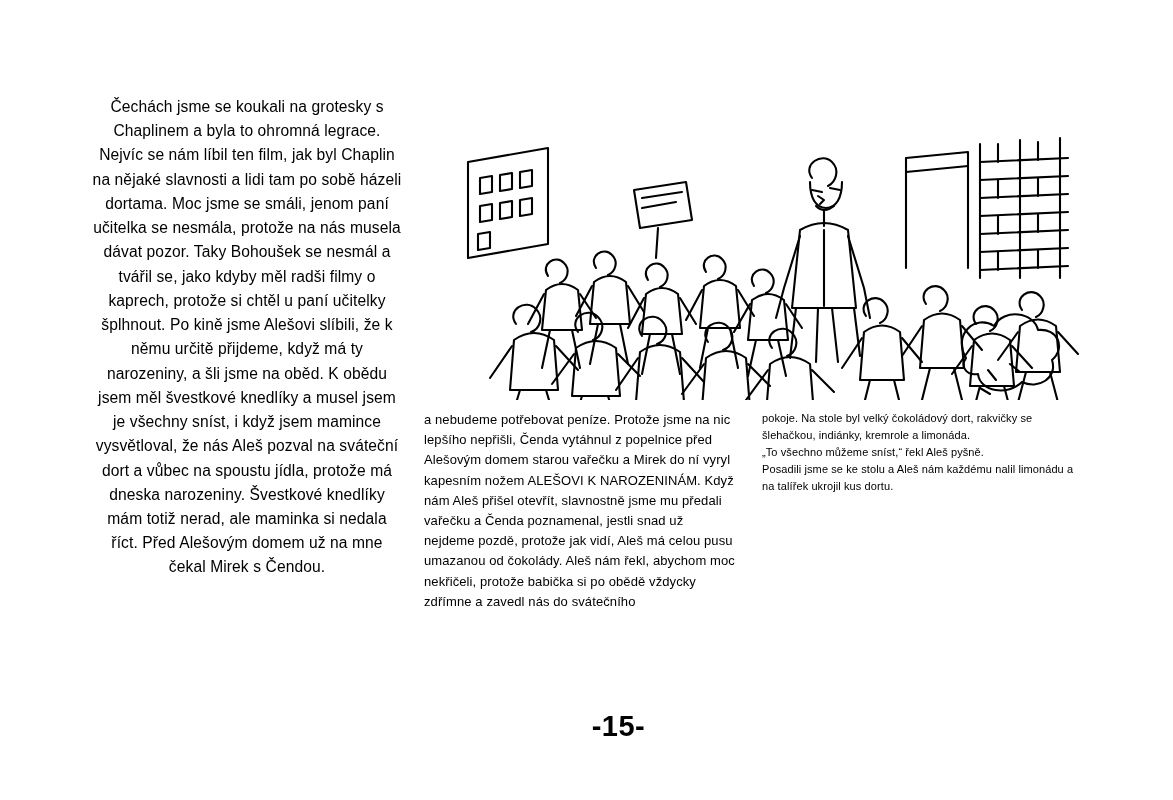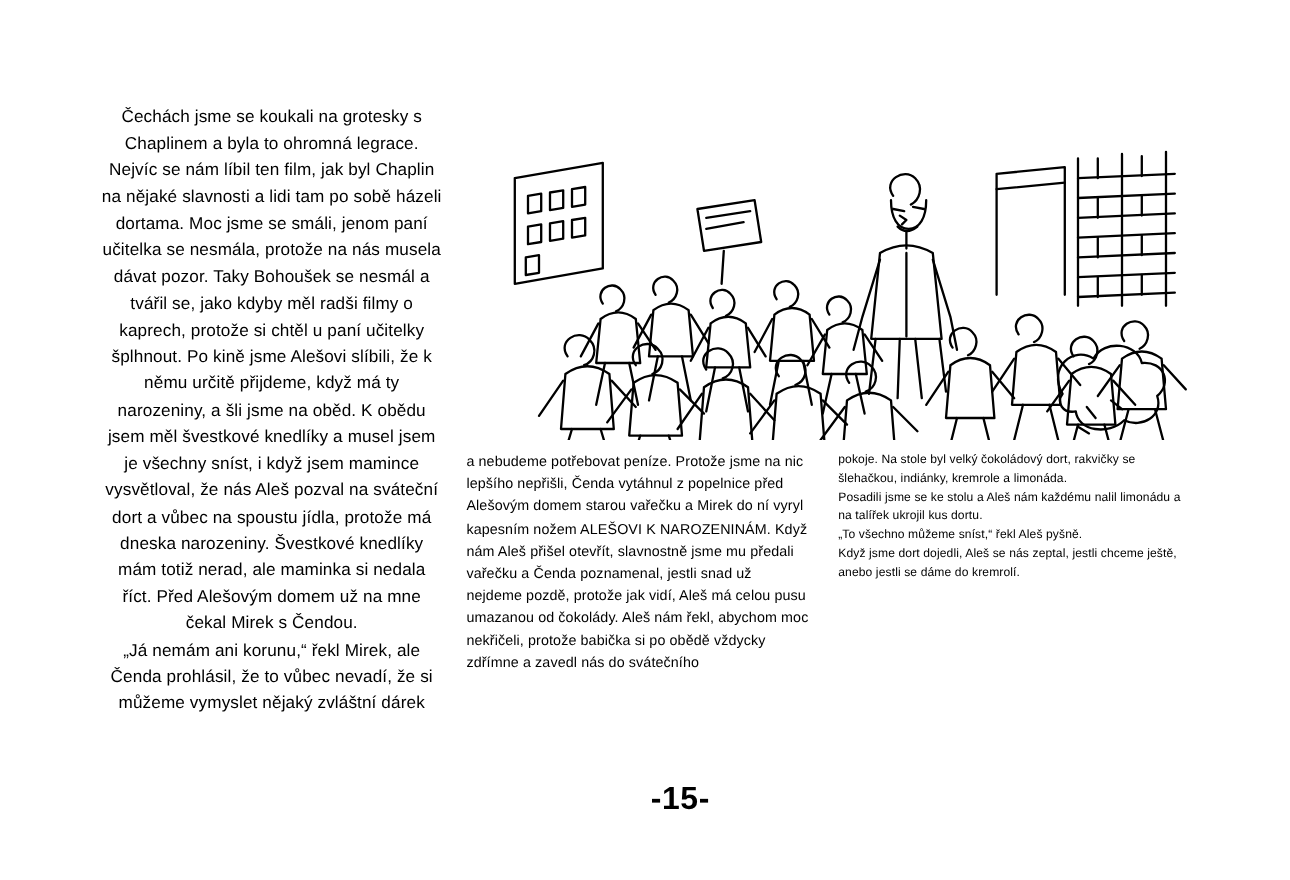--- a/index.html
+++ b/index.html
@@ -216,8 +216,8 @@
 
   <div class="col-right">
     <p>pokoje. Na stole byl velký čokoládový dort, rakvičky se šlehačkou, indiánky, kremrole a limonáda.</p>
+    <p>„To všechno můžeme sníst,“ řekl Aleš pyšně.</p>
     <p>Posadili jsme se ke stolu a Aleš nám každému nalil limonádu a na talířek ukrojil kus dortu.</p>
-    <p>„To všechno můžeme sníst,“ řekl Aleš pyšně.</p>
     <p>Když jsme dort dojedli, Aleš se nás zeptal, jestli chceme ještě, anebo jestli se dáme do kremrolí.</p>
   </div>
 

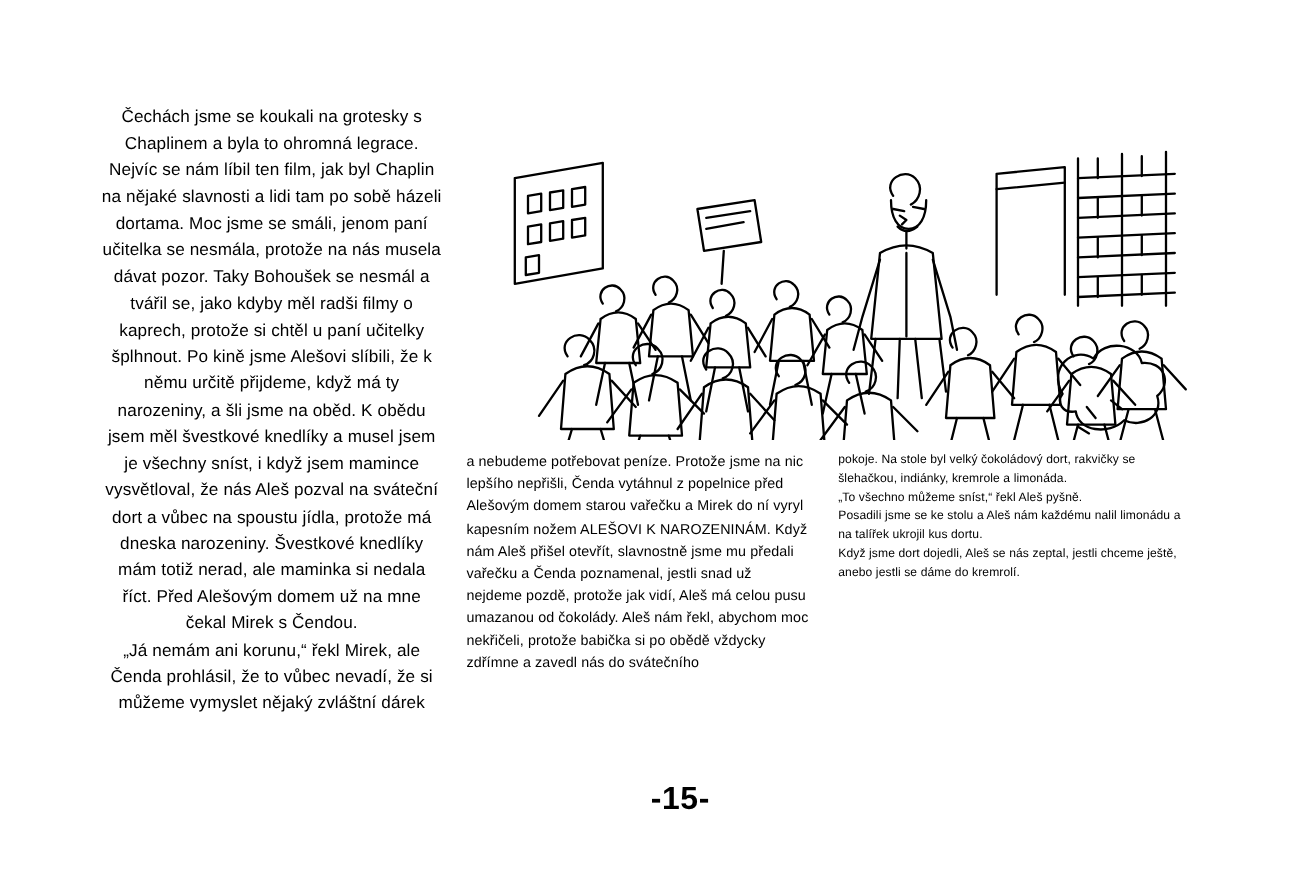--- a/index.html
+++ b/index.html
@@ -218,7 +218,6 @@
     <p>pokoje. Na stole byl velký čokoládový dort, rakvičky se šlehačkou, indiánky, kremrole a limonáda.</p>
     <p>„To všechno můžeme sníst,“ řekl Aleš pyšně.</p>
     <p>Posadili jsme se ke stolu a Aleš nám každému nalil limonádu a na talířek ukrojil kus dortu.</p>
-    <p>Když jsme dort dojedli, Aleš se nás zeptal, jestli chceme ještě, anebo jestli se dáme do kremrolí.</p>
   </div>
 
   <div class="page-number">-15-</div>

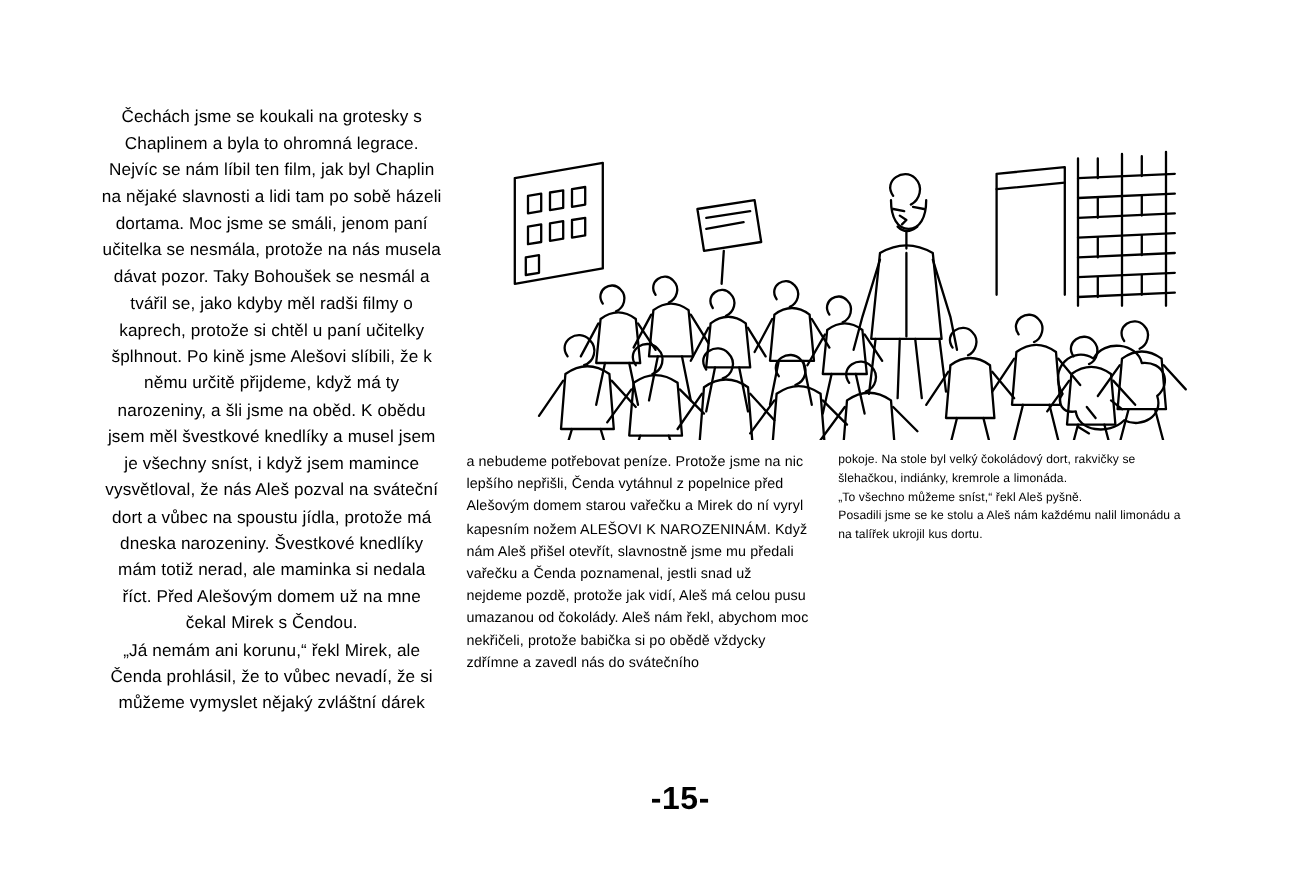--- a/index.html
+++ b/index.html
@@ -85,7 +85,6 @@
 
   <div class="col-left">
     <p>Čechách jsme se koukali na grotesky s Chaplinem a byla to ohromná legrace. Nejvíc se nám líbil ten film, jak byl Chaplin na nějaké slavnosti a lidi tam po sobě házeli dortama. Moc jsme se smáli, jenom paní učitelka se nesmála, protože na nás musela dávat pozor. Taky Bohoušek se nesmál a tvářil se, jako kdyby měl radši filmy o kaprech, protože si chtěl u paní učitelky šplhnout. Po kině jsme Alešovi slíbili, že k němu určitě přijdeme, když má ty narozeniny, a šli jsme na oběd. K obědu jsem měl švestkové knedlíky a musel jsem je všechny sníst, i když jsem mamince vysvětloval, že nás Aleš pozval na sváteční dort a vůbec na spoustu jídla, protože má dneska narozeniny. Švestkové knedlíky mám totiž nerad, ale maminka si nedala říct. Před Alešovým domem už na mne čekal Mirek s Čendou.</p>
-    <p>„Já nemám ani korunu,“ řekl Mirek, ale Čenda prohlásil, že to vůbec nevadí, že si můžeme vymyslet nějaký zvláštní dárek</p>
   </div>
 
   <div class="illustration">

